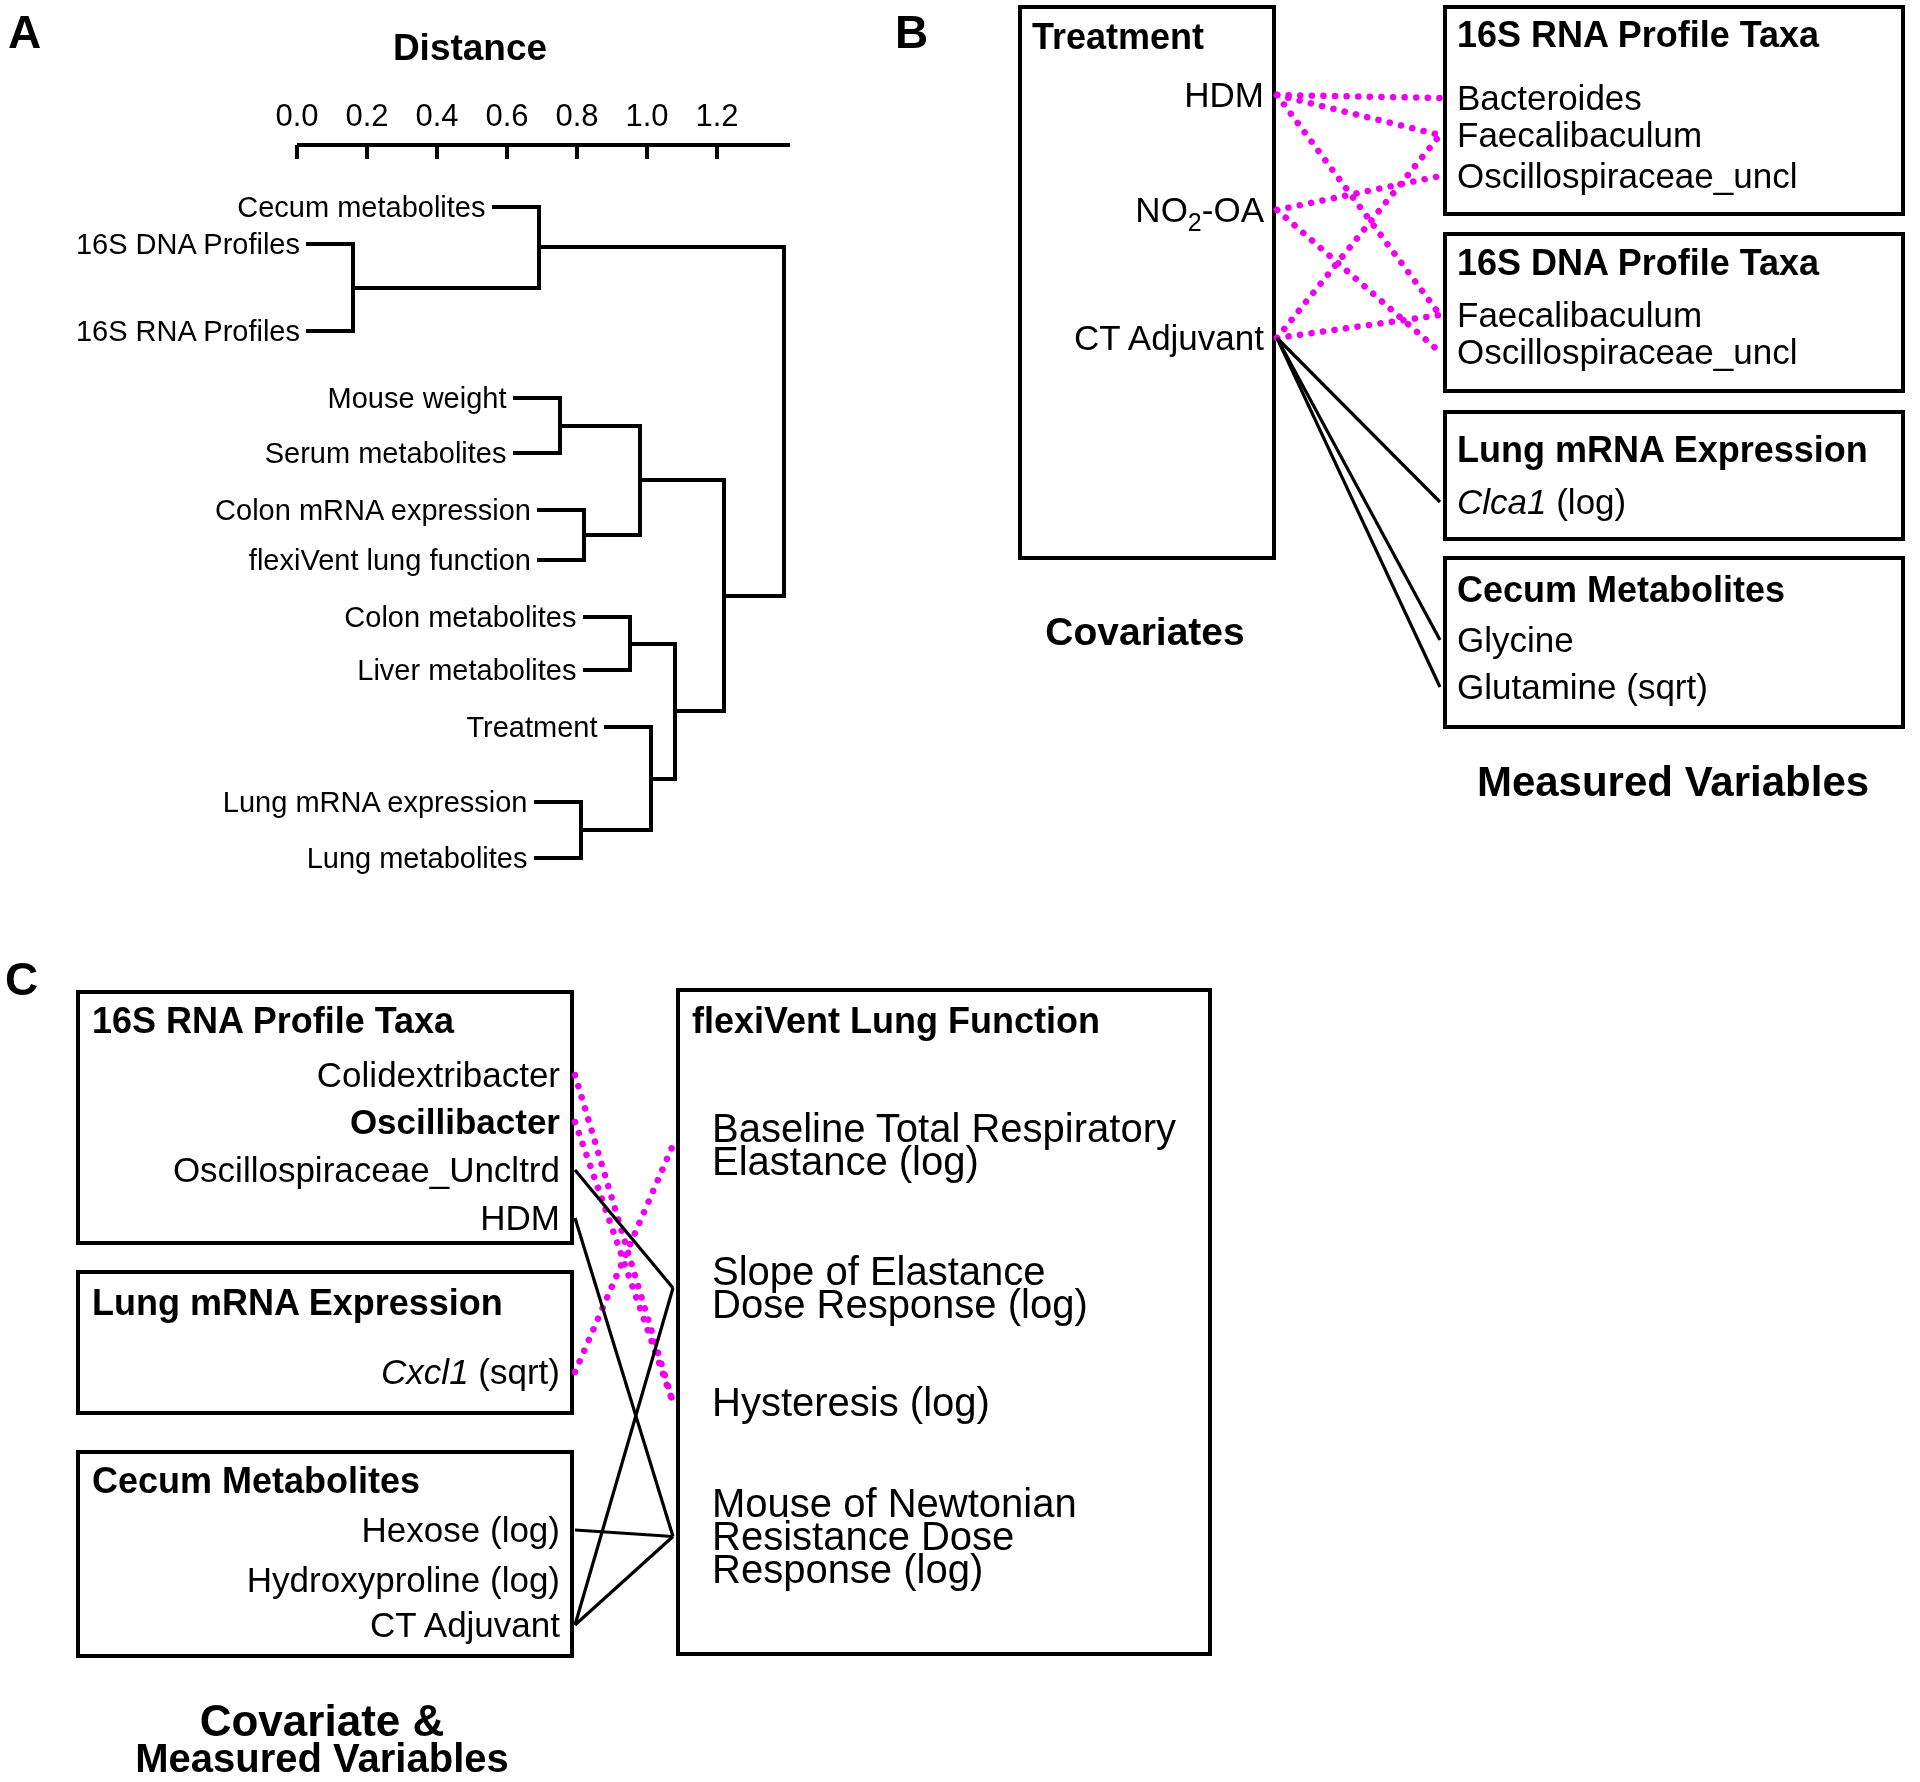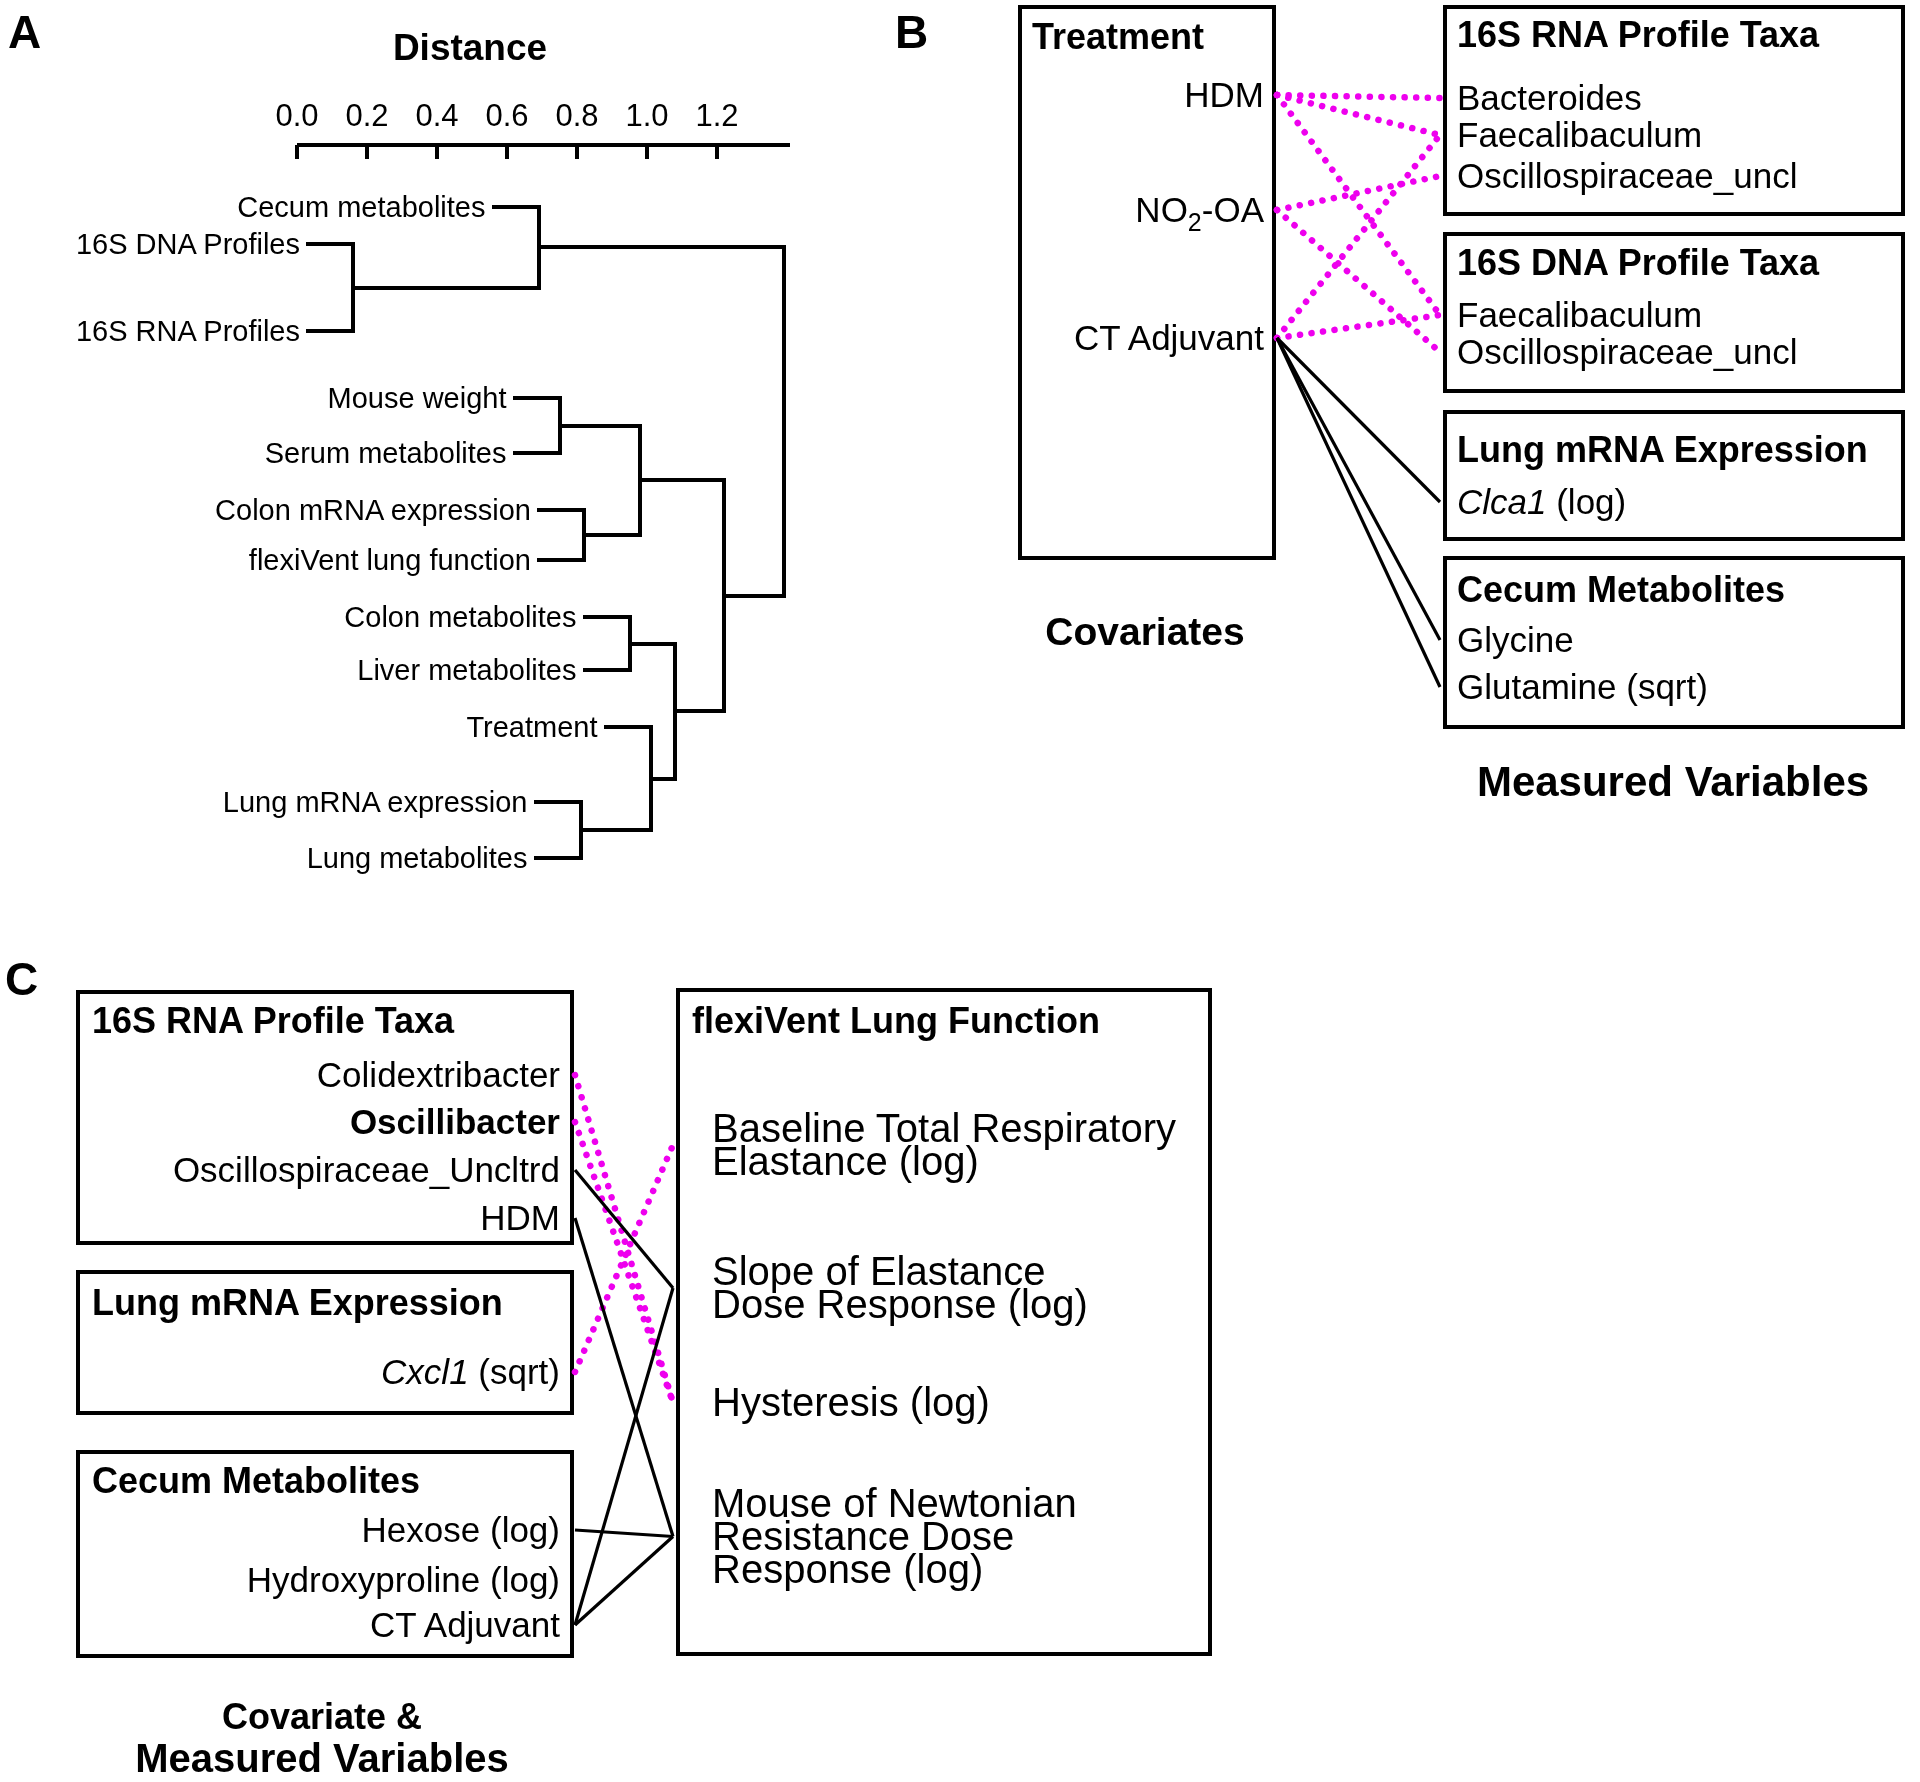--- a/index.html
+++ b/index.html
@@ -146,7 +146,7 @@
   <div class="item rt" style="left:96px;top:1562px;width:464px;">Hydroxyproline (log)</div>
   <div class="item rt" style="left:96px;top:1607px;width:464px;">CT Adjuvant</div>
 
-  <div class="biglabel" style="left:72px;top:1696px;width:500px;font-size:36px;text-align:center;">Covariate &amp;</div>
+  <div class="biglabel" style="left:72px;top:1696px;width:500px;font-size:44px;text-align:center;">Covariate &amp;</div>
   <div class="biglabel" style="left:72px;top:1736px;width:500px;font-size:40px;">Measured Variables</div>
 
   <div class="box" id="c-flex-box" style="left:676px;top:988px;width:536px;height:668px;"></div>

